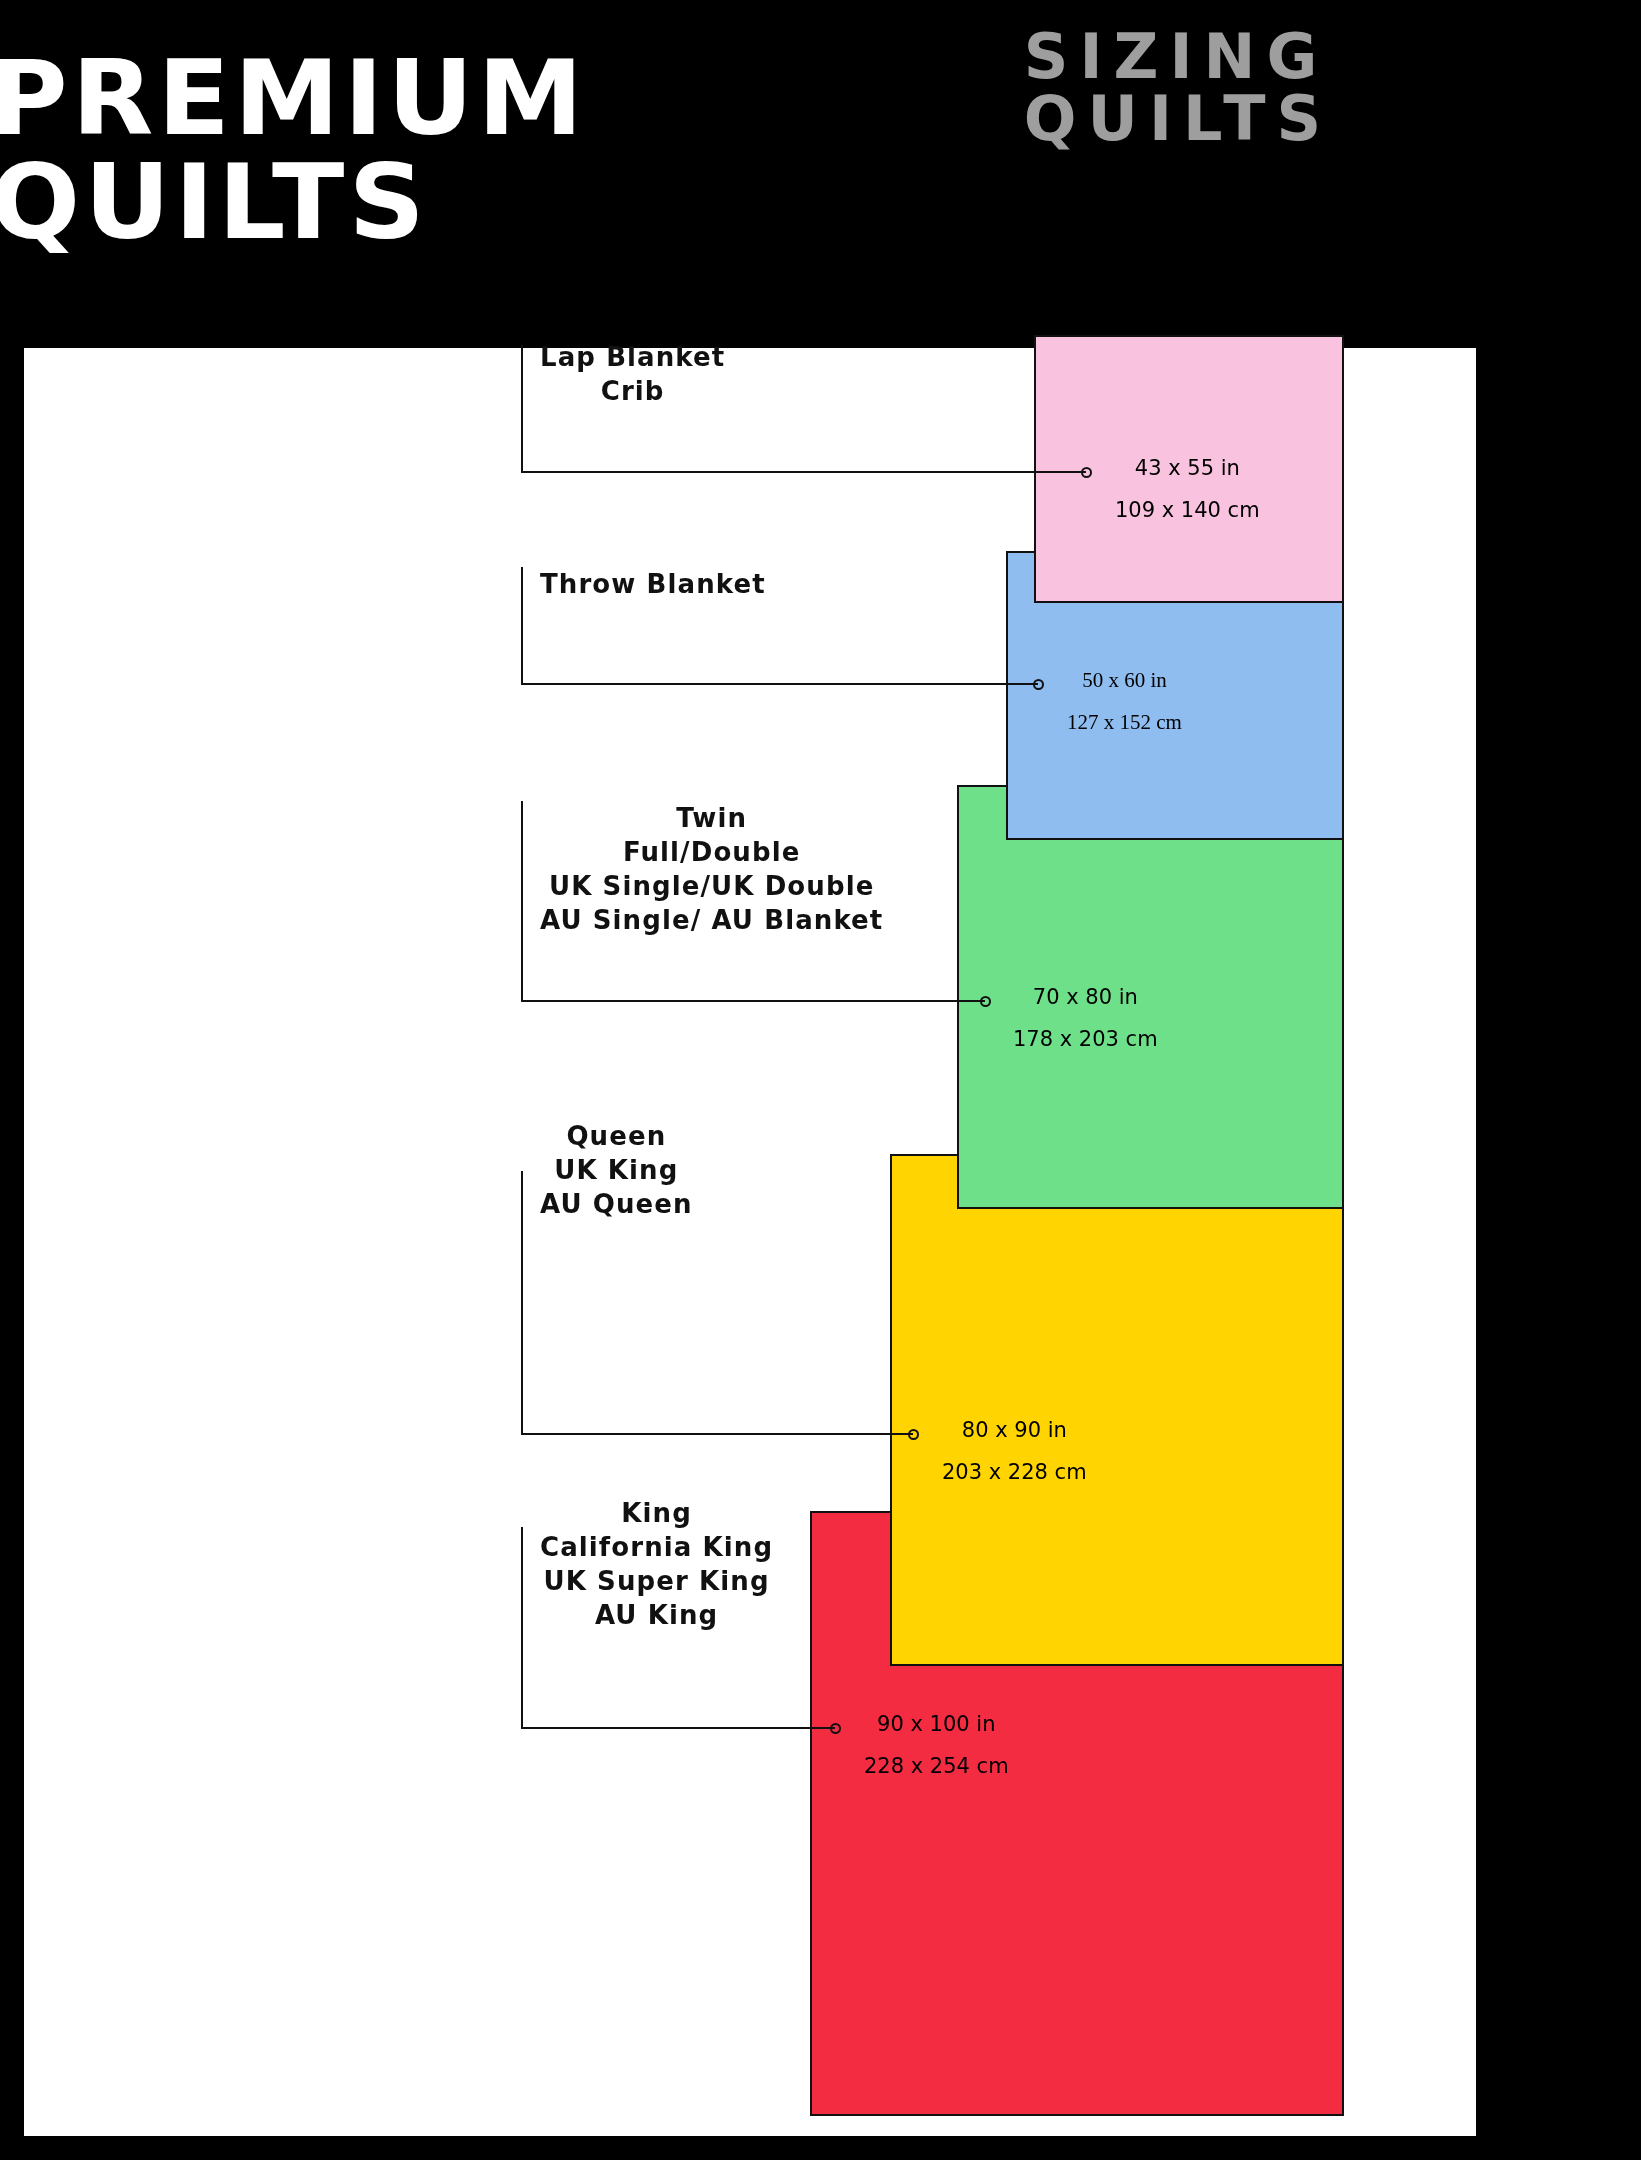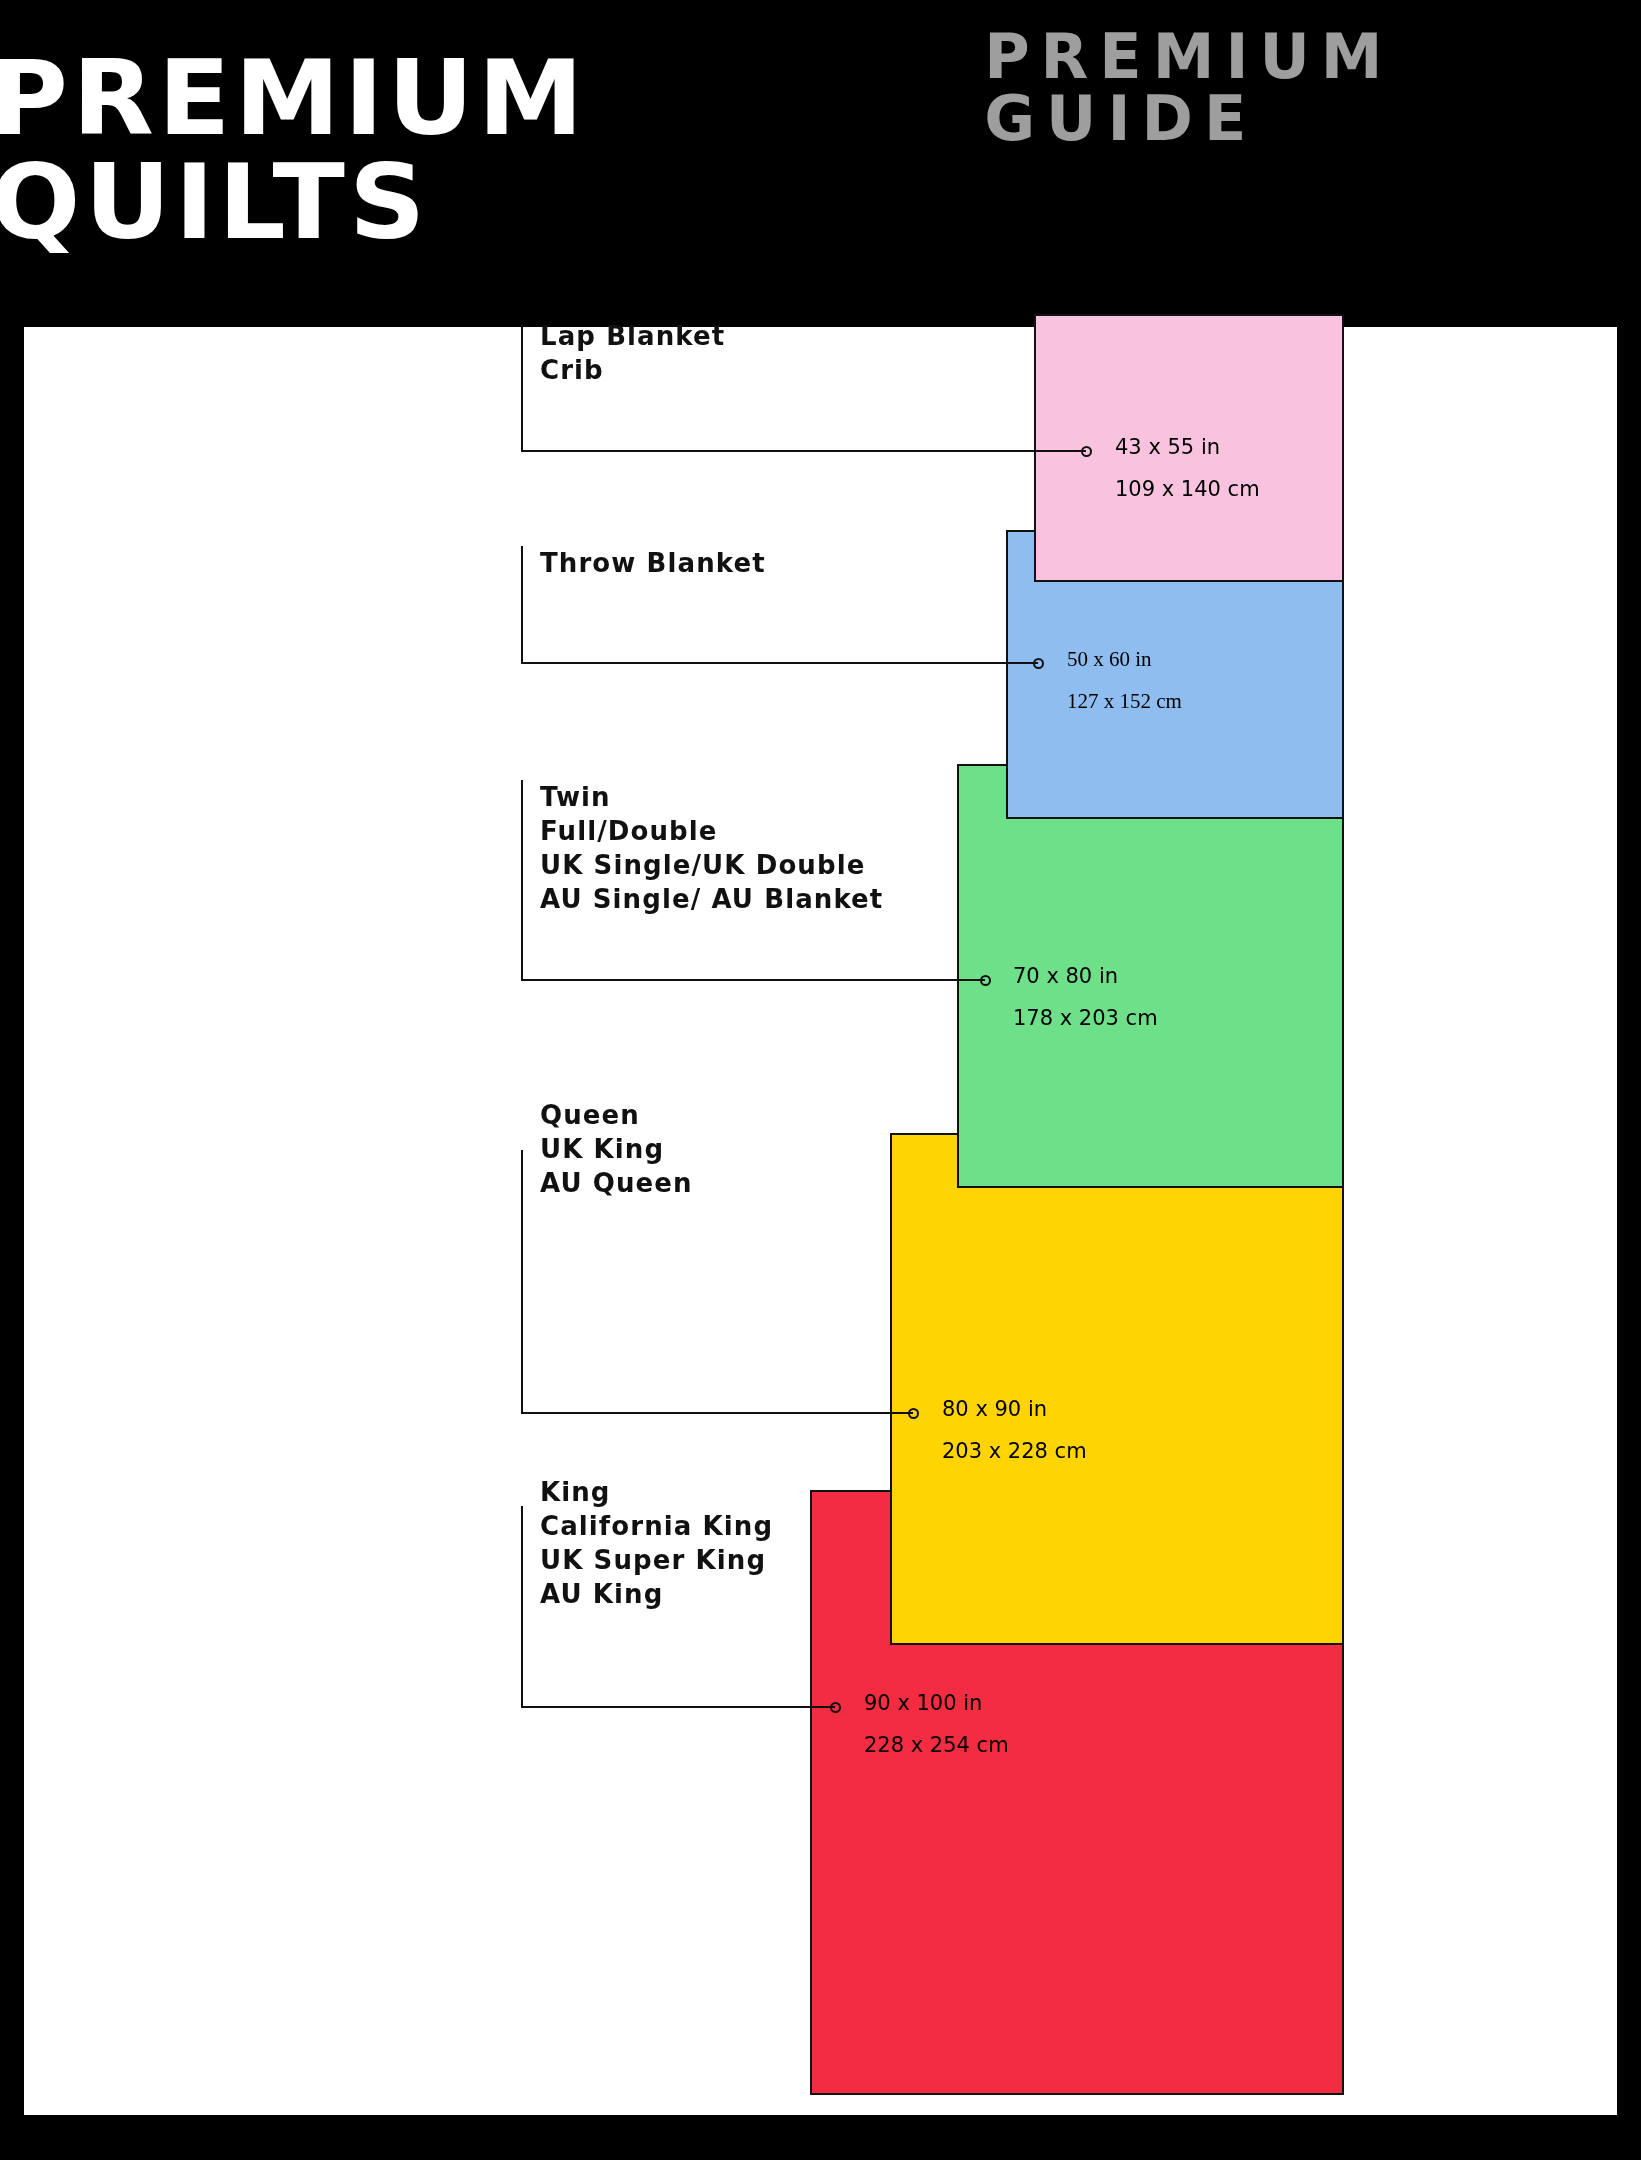--- a/index.html
+++ b/index.html
@@ -112,7 +112,7 @@
 
 <div class="header">
   <div class="title">PREMIUM QUILTS</div>
-  <div class="subtitle">PREMIUM GUIDE</div>
+  <div class="subtitle">SIZING QUILTS</div>
 </div>
 
 <div class="canvas">

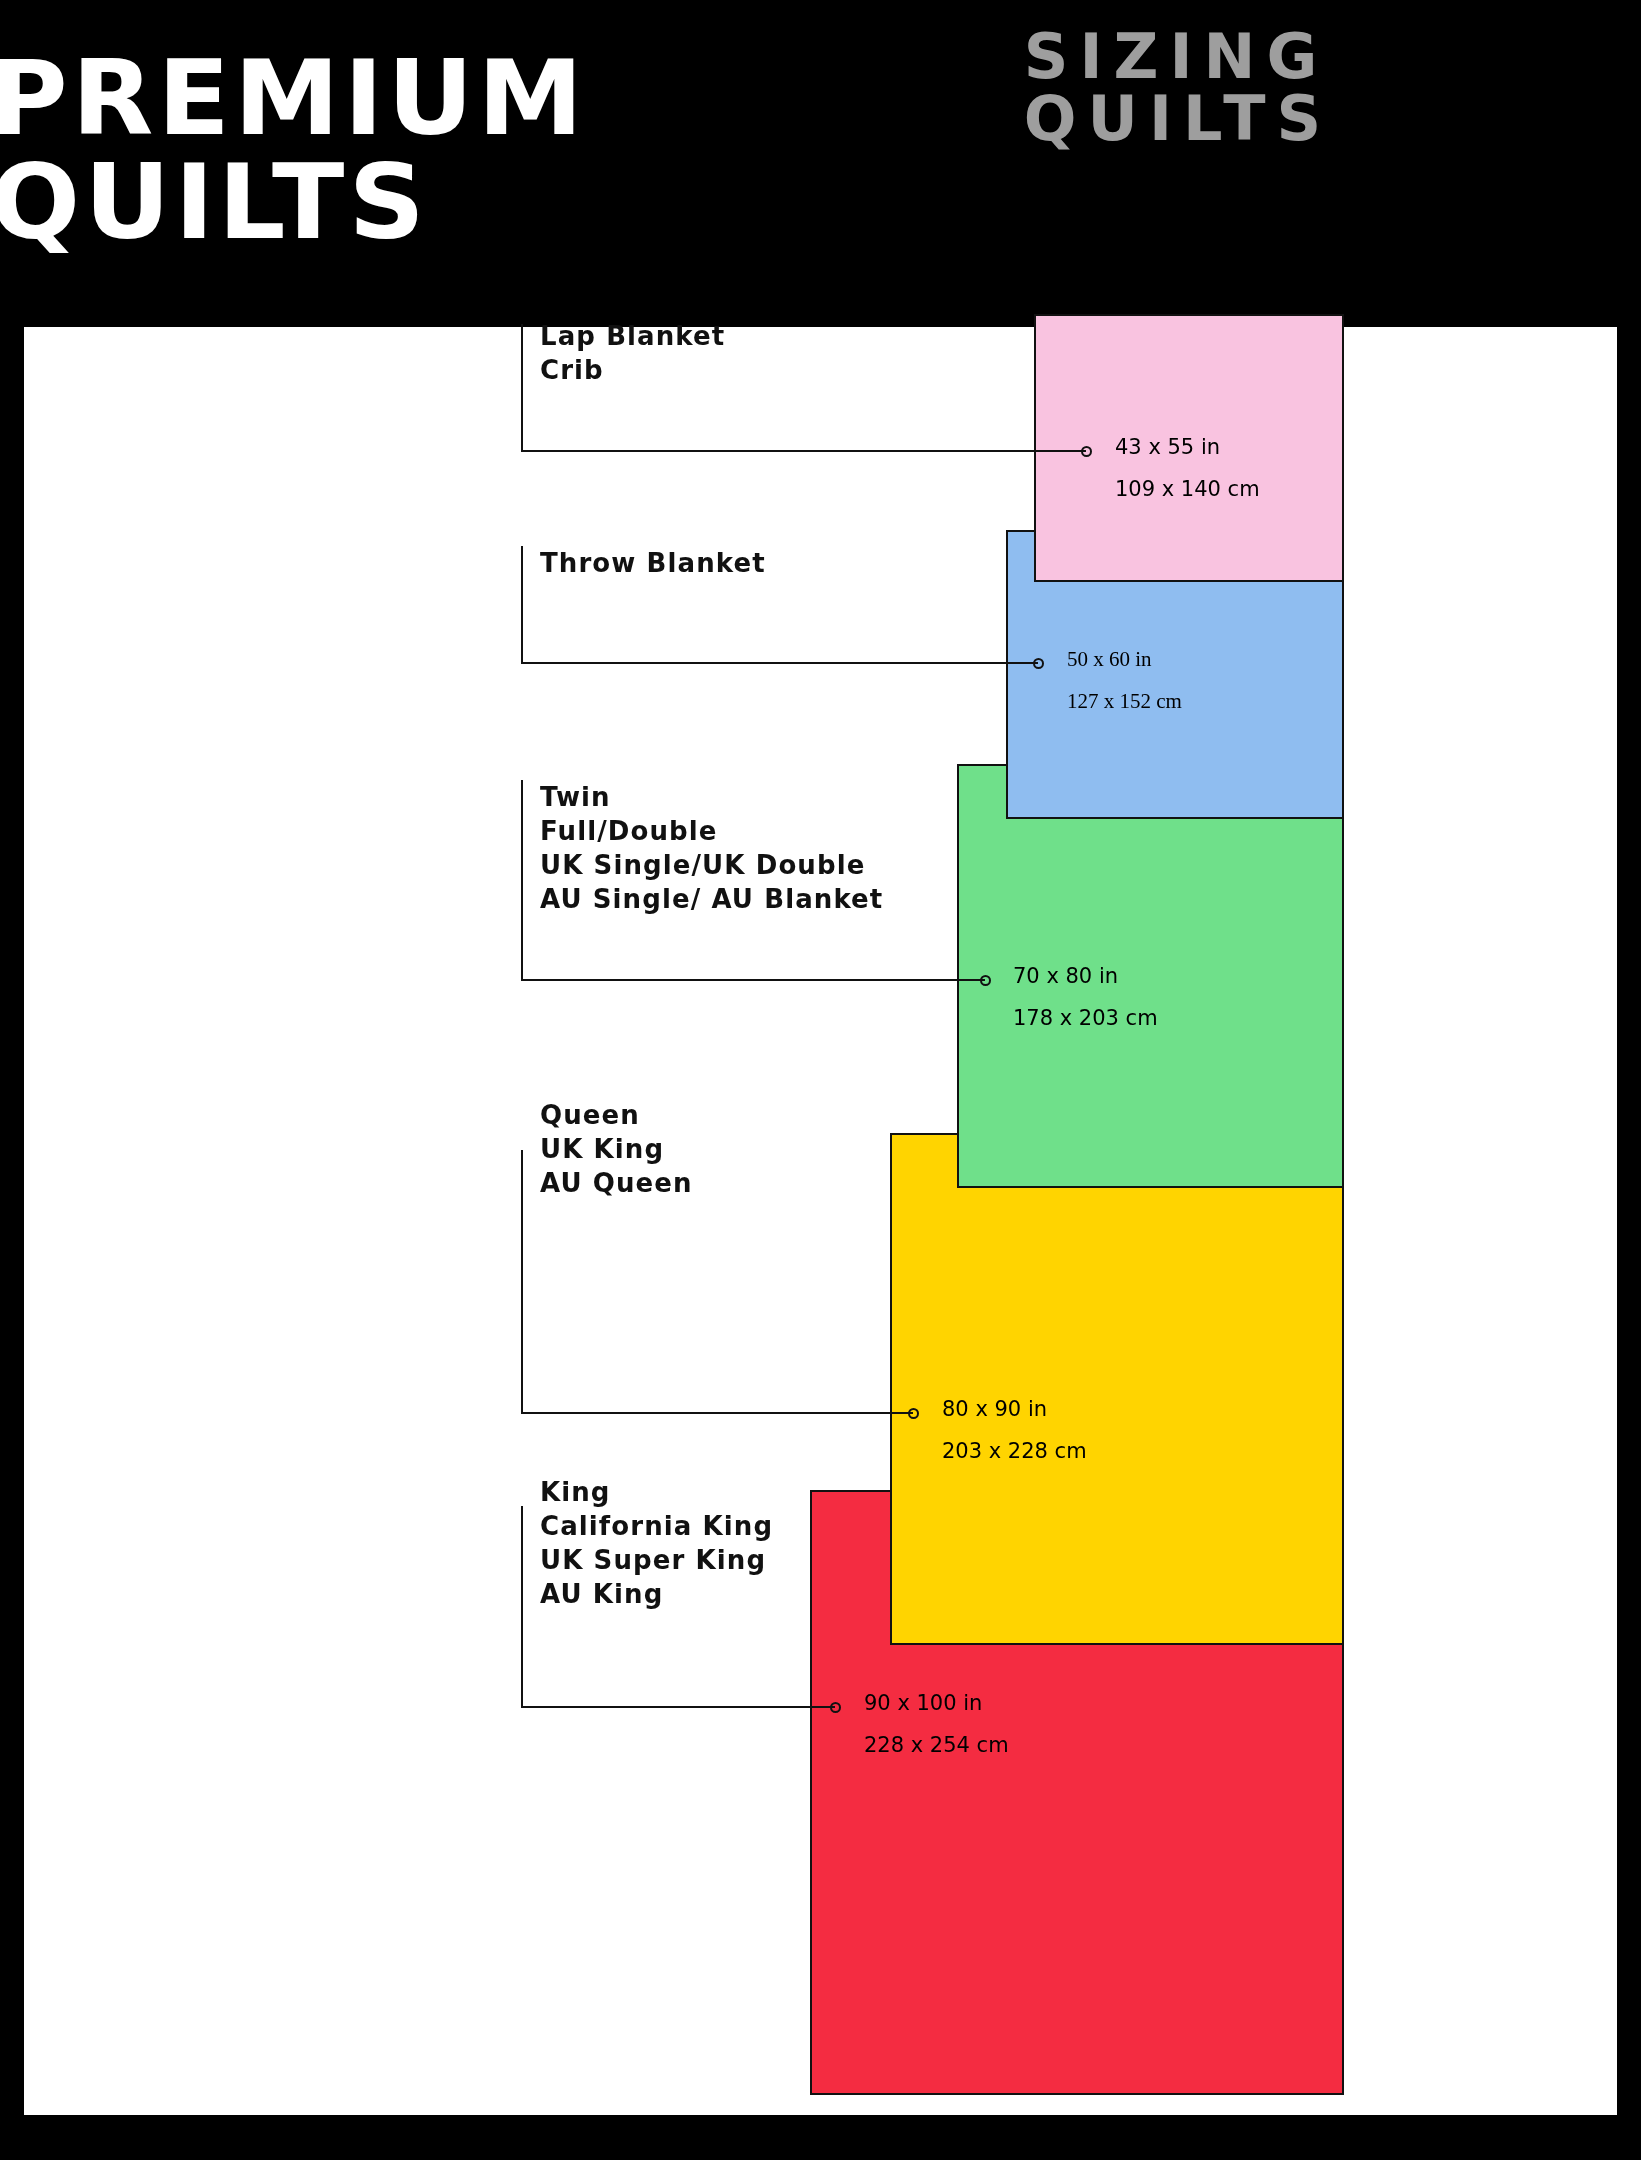--- a/index.html
+++ b/index.html
@@ -51,10 +51,11 @@
   .canvas {
     position: absolute;
     left: 24px;
-    top: 327px;
-    width: 1593px;
+    top: 348px;
+    width: 1452px;
     height: 1788px;
     background: #ffffff;
+    text-align: center;
   }
 
   

